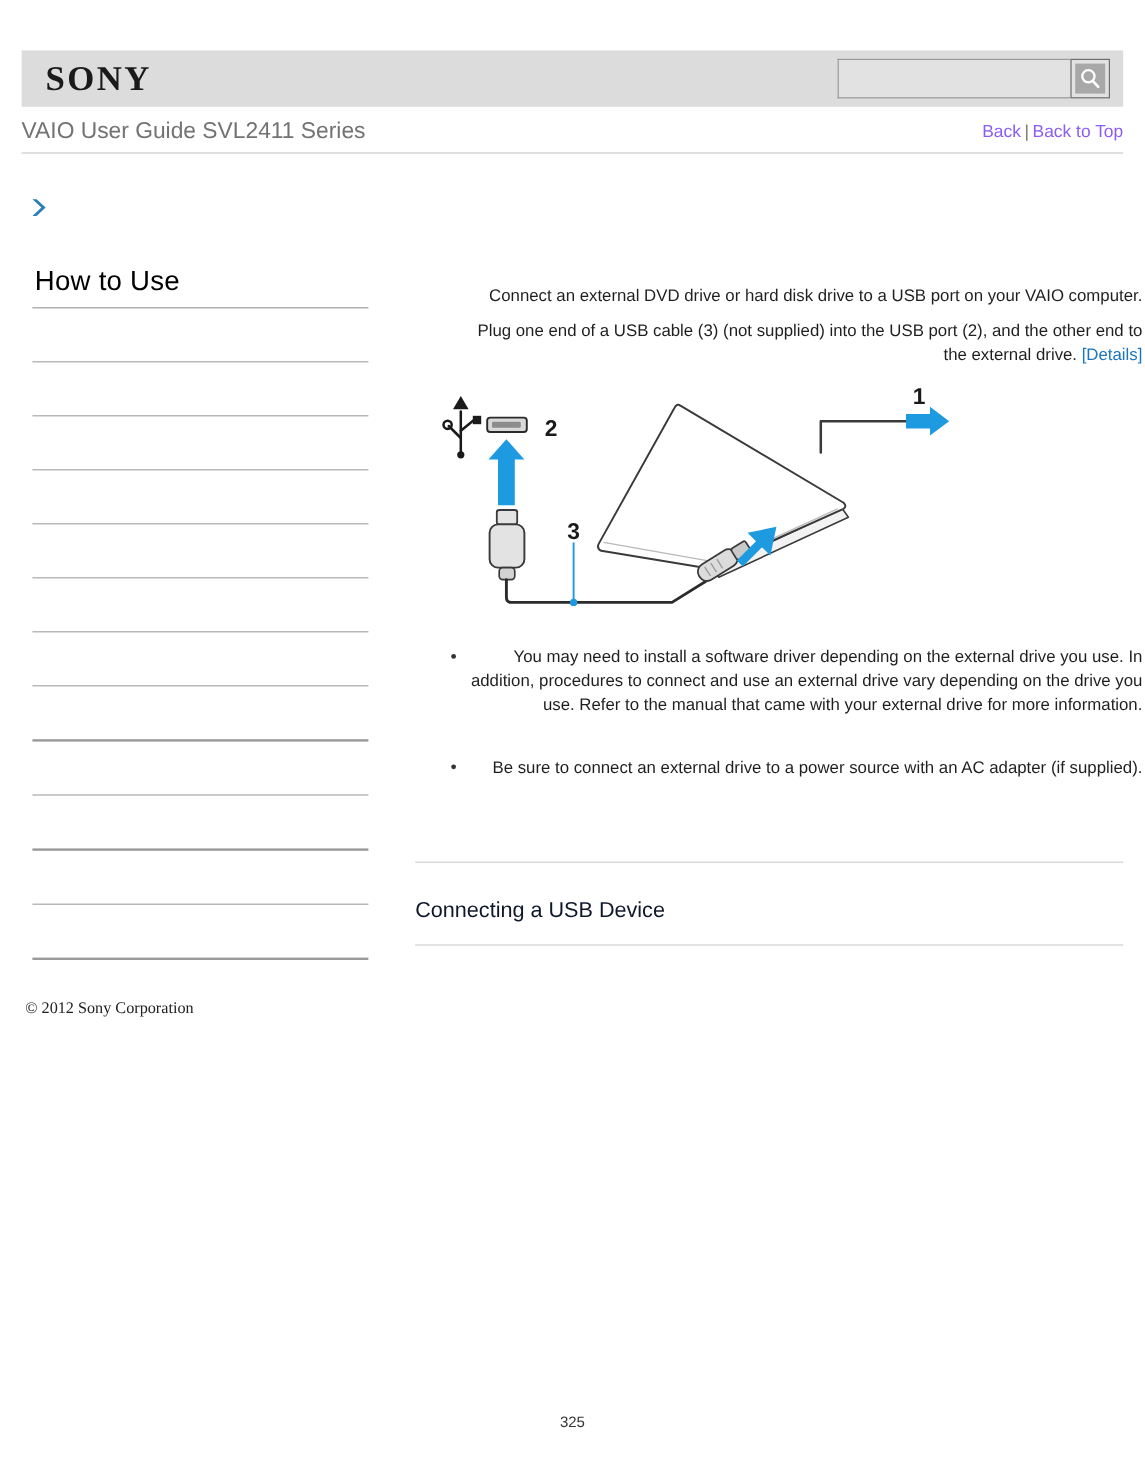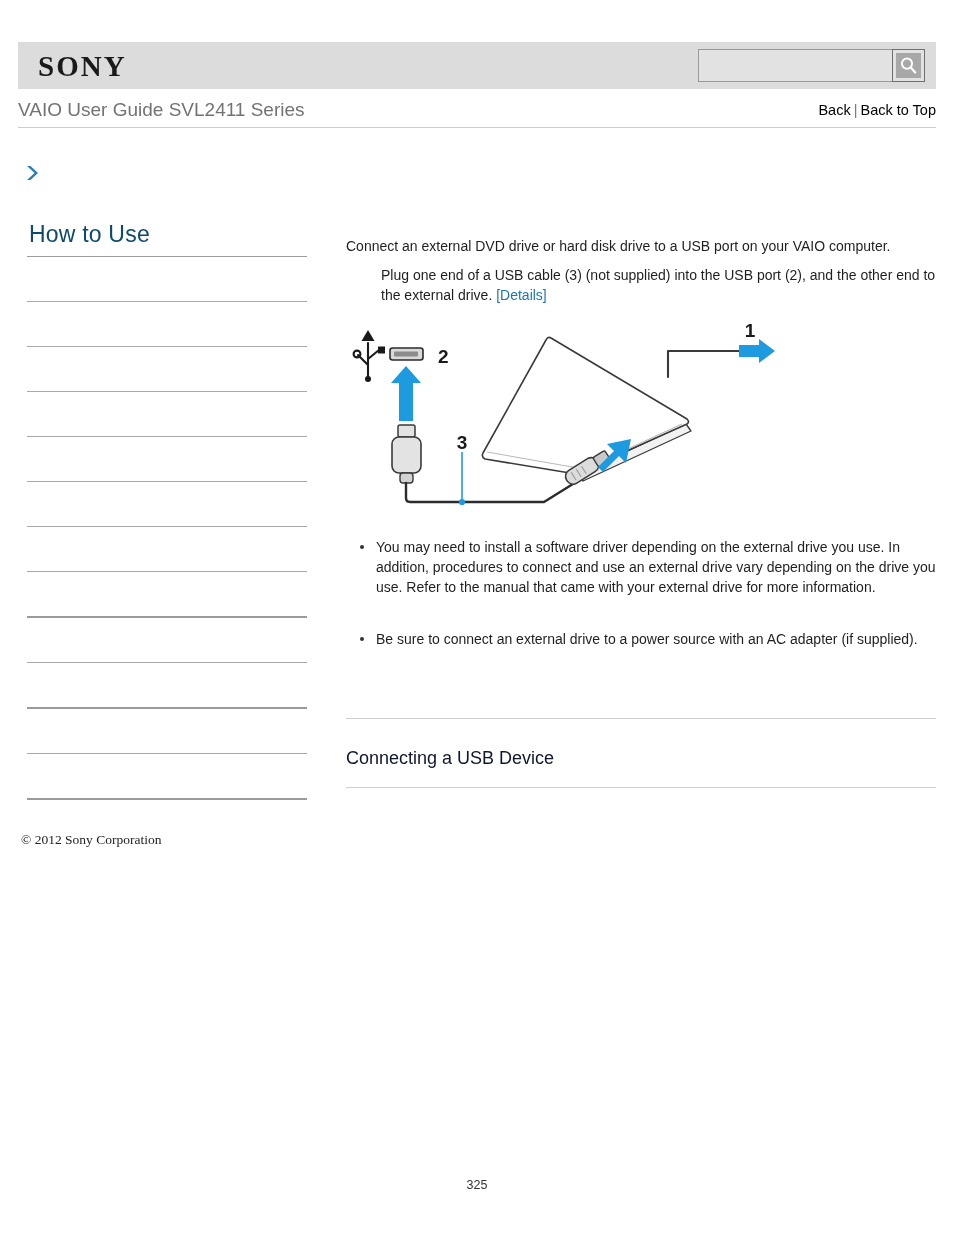--- a/index.html
+++ b/index.html
@@ -107,7 +107,7 @@
     color: #555;
   }
   .nav-links a {
-    color: #000000;
+    color: #8b5cf6;
     text-decoration: none;
   }
   .nav-sep { color: #777; padding: 0 3px; }

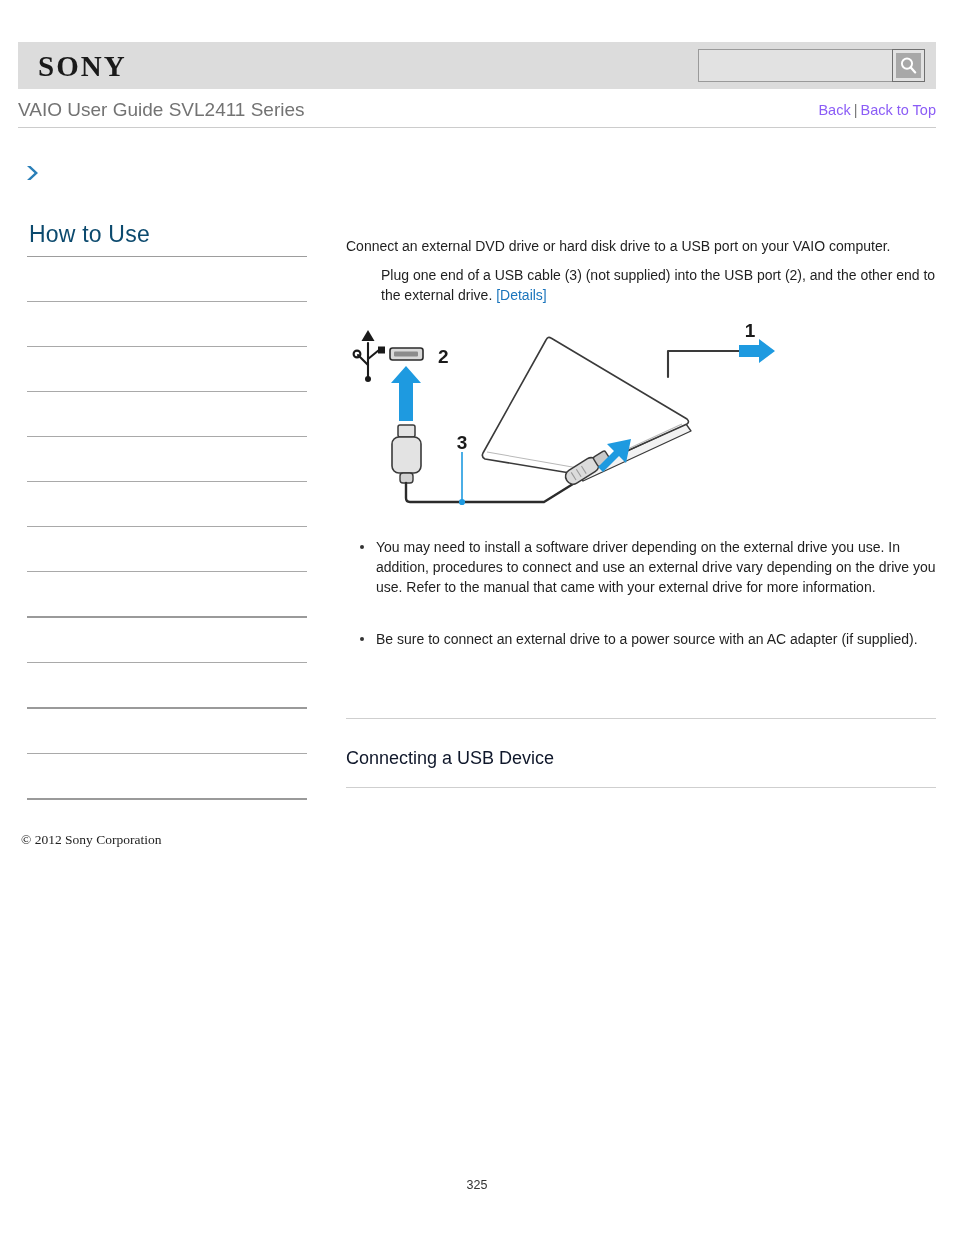--- a/index.html
+++ b/index.html
@@ -140,7 +140,7 @@
   .sidebar-title {
     font-size: 23px;
     font-weight: normal;
-    color: #0c4a6e;
+    color: #000000;
     line-height: 32px;
     margin: 0 0 6px 2px;
     letter-spacing: 0.2px;

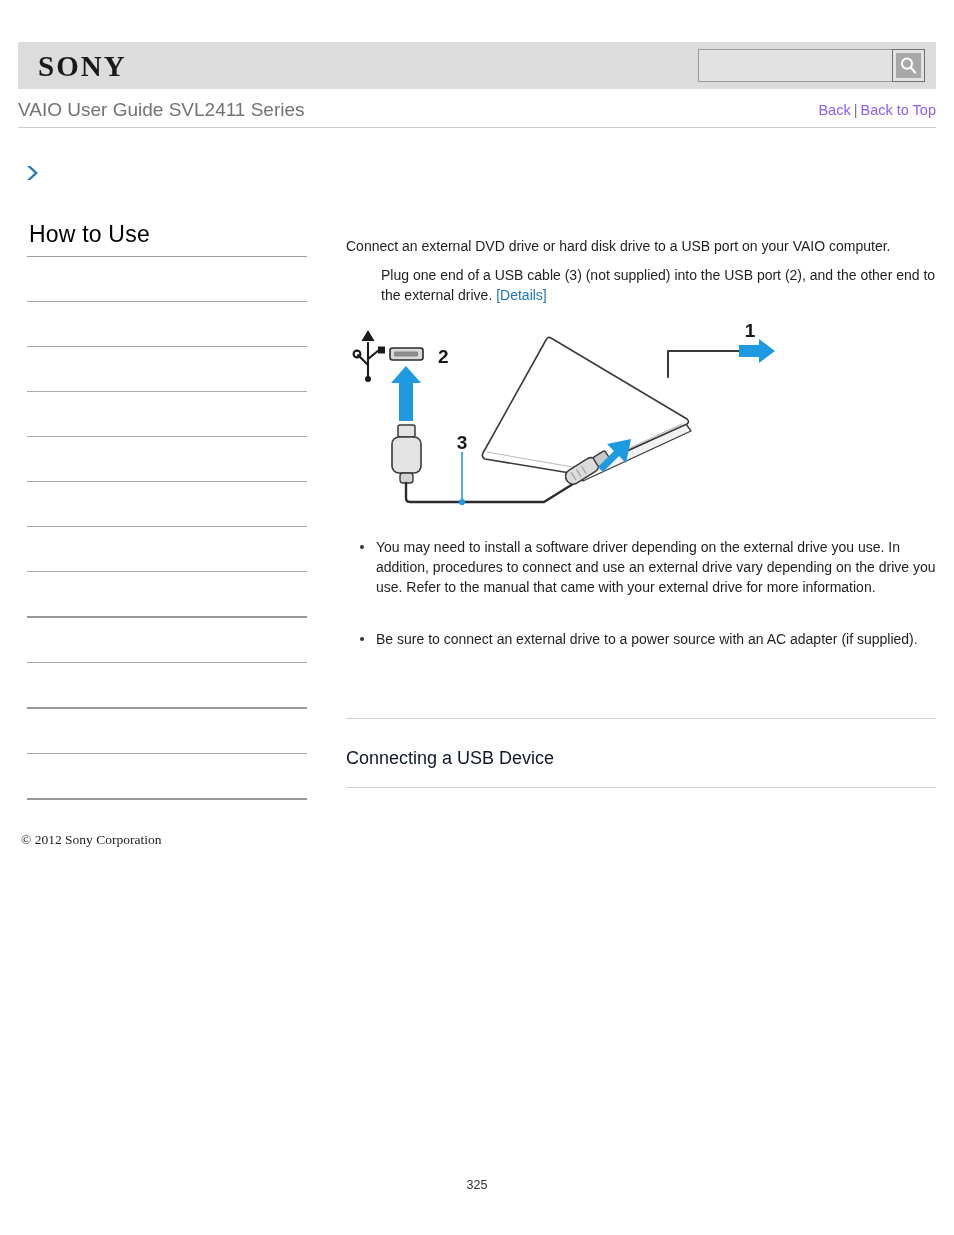--- a/index.html
+++ b/index.html
@@ -177,9 +177,10 @@
   
   .content {
     position: absolute;
-    left: 346px;
+    left: 362px;
     top: 236px;
     width: 590px;
+    text-align: right;
   }
   .lead {
     font-size: 14px;

